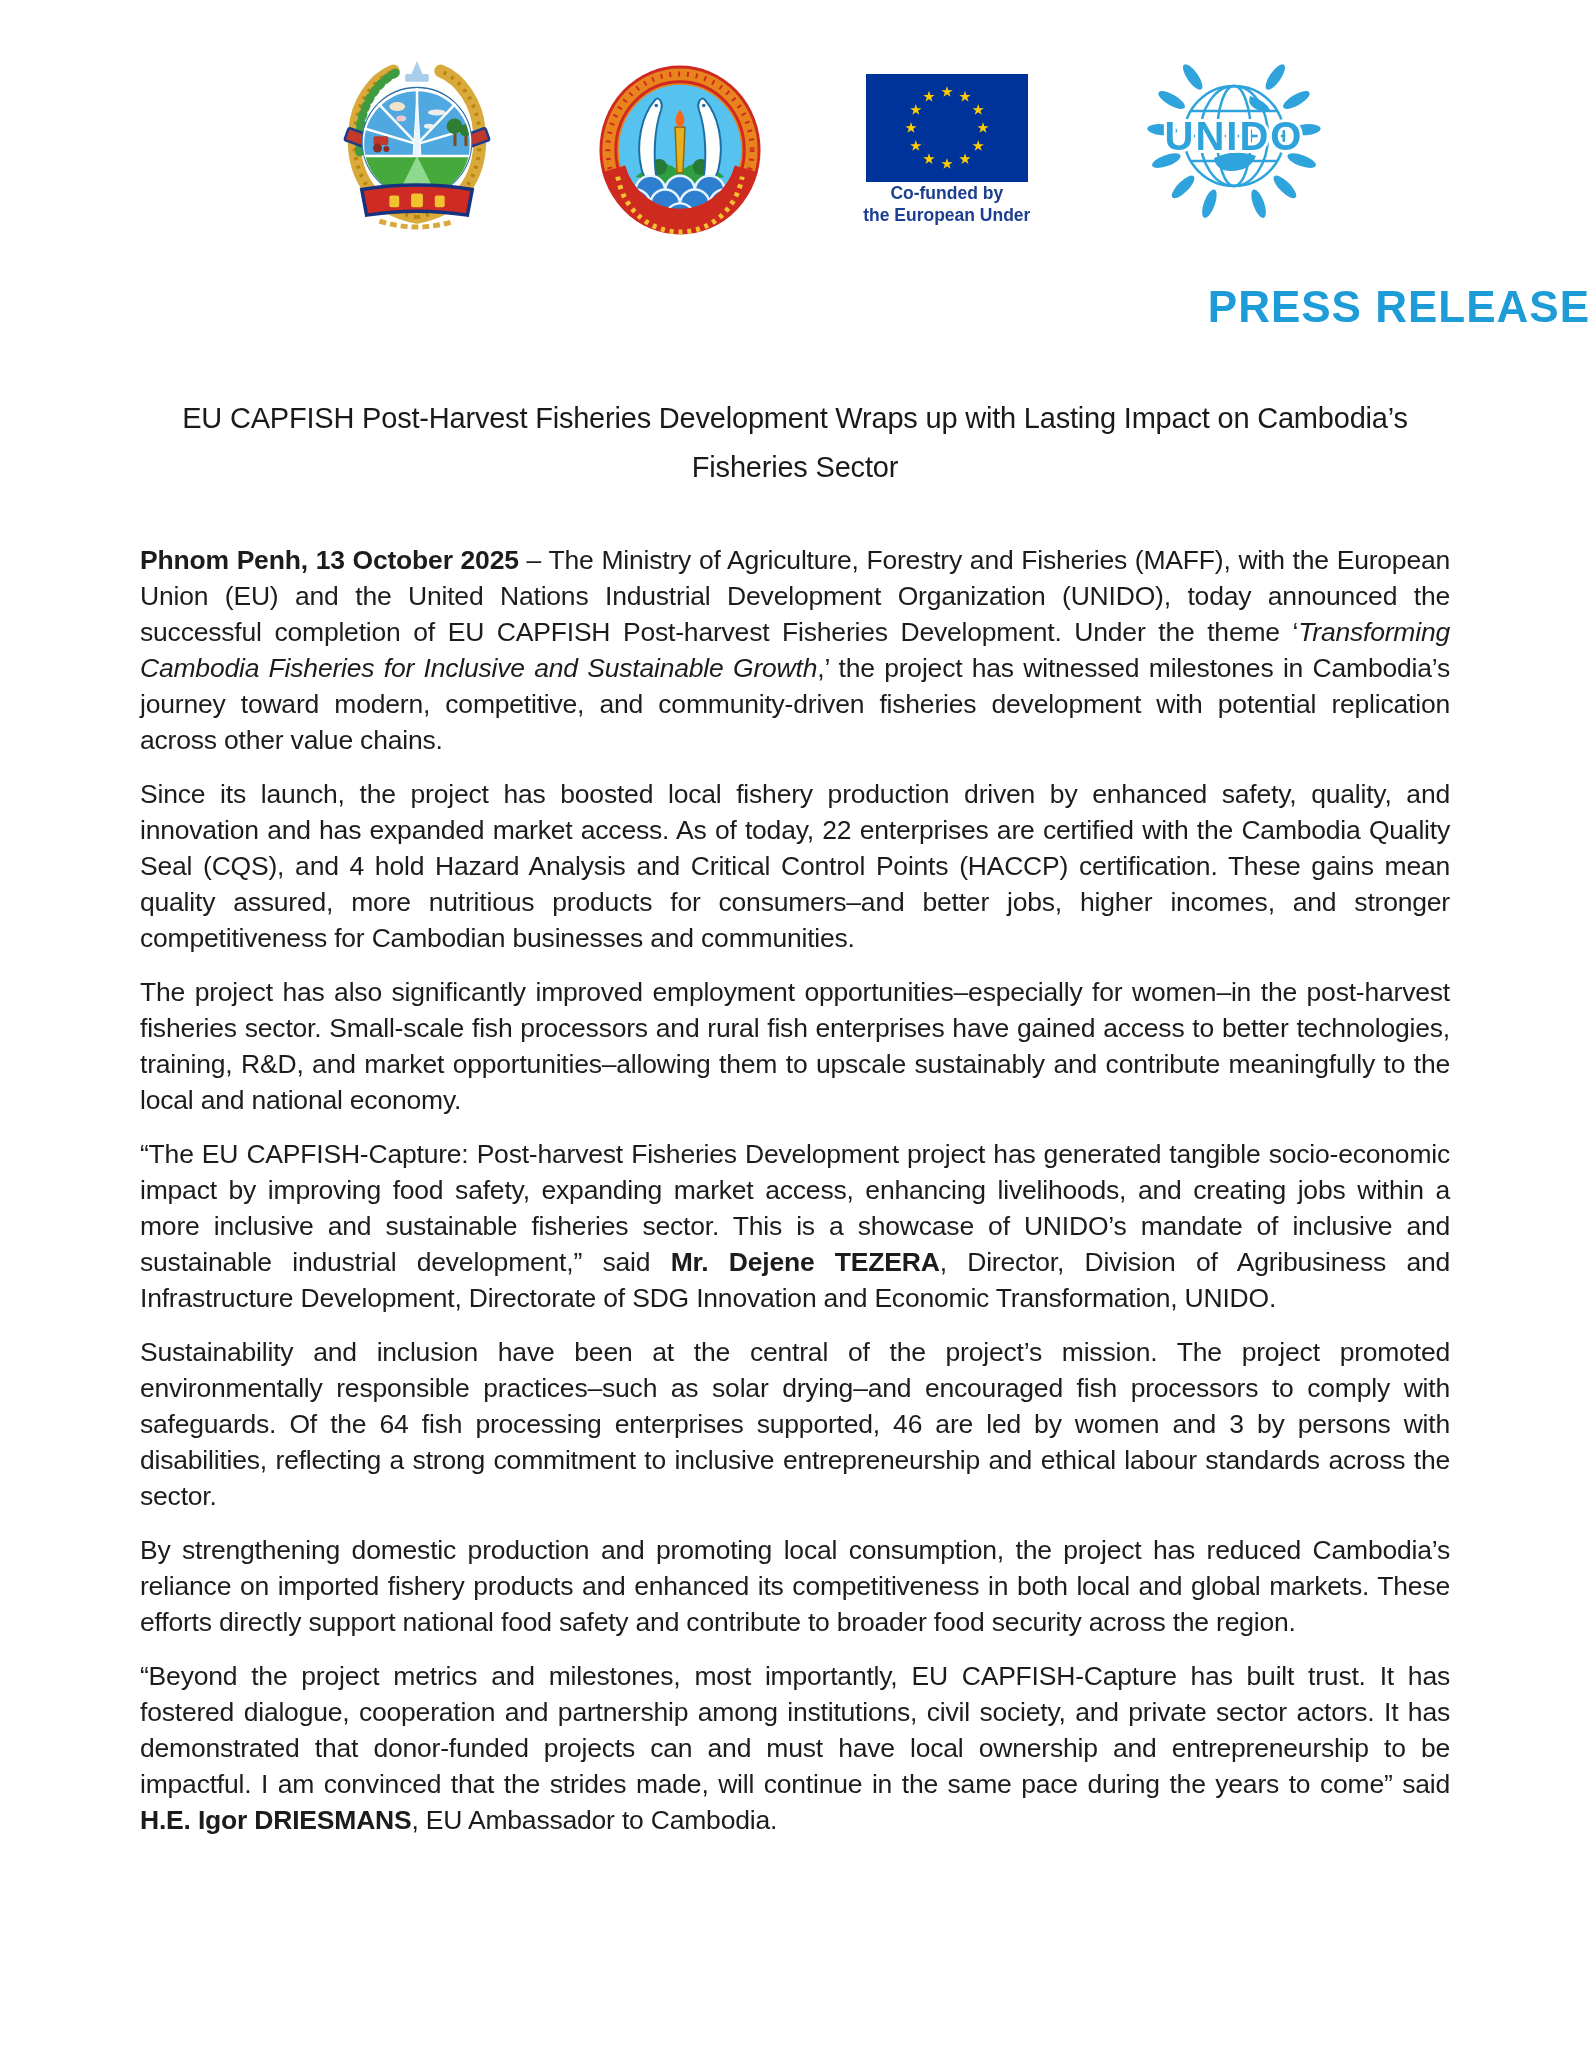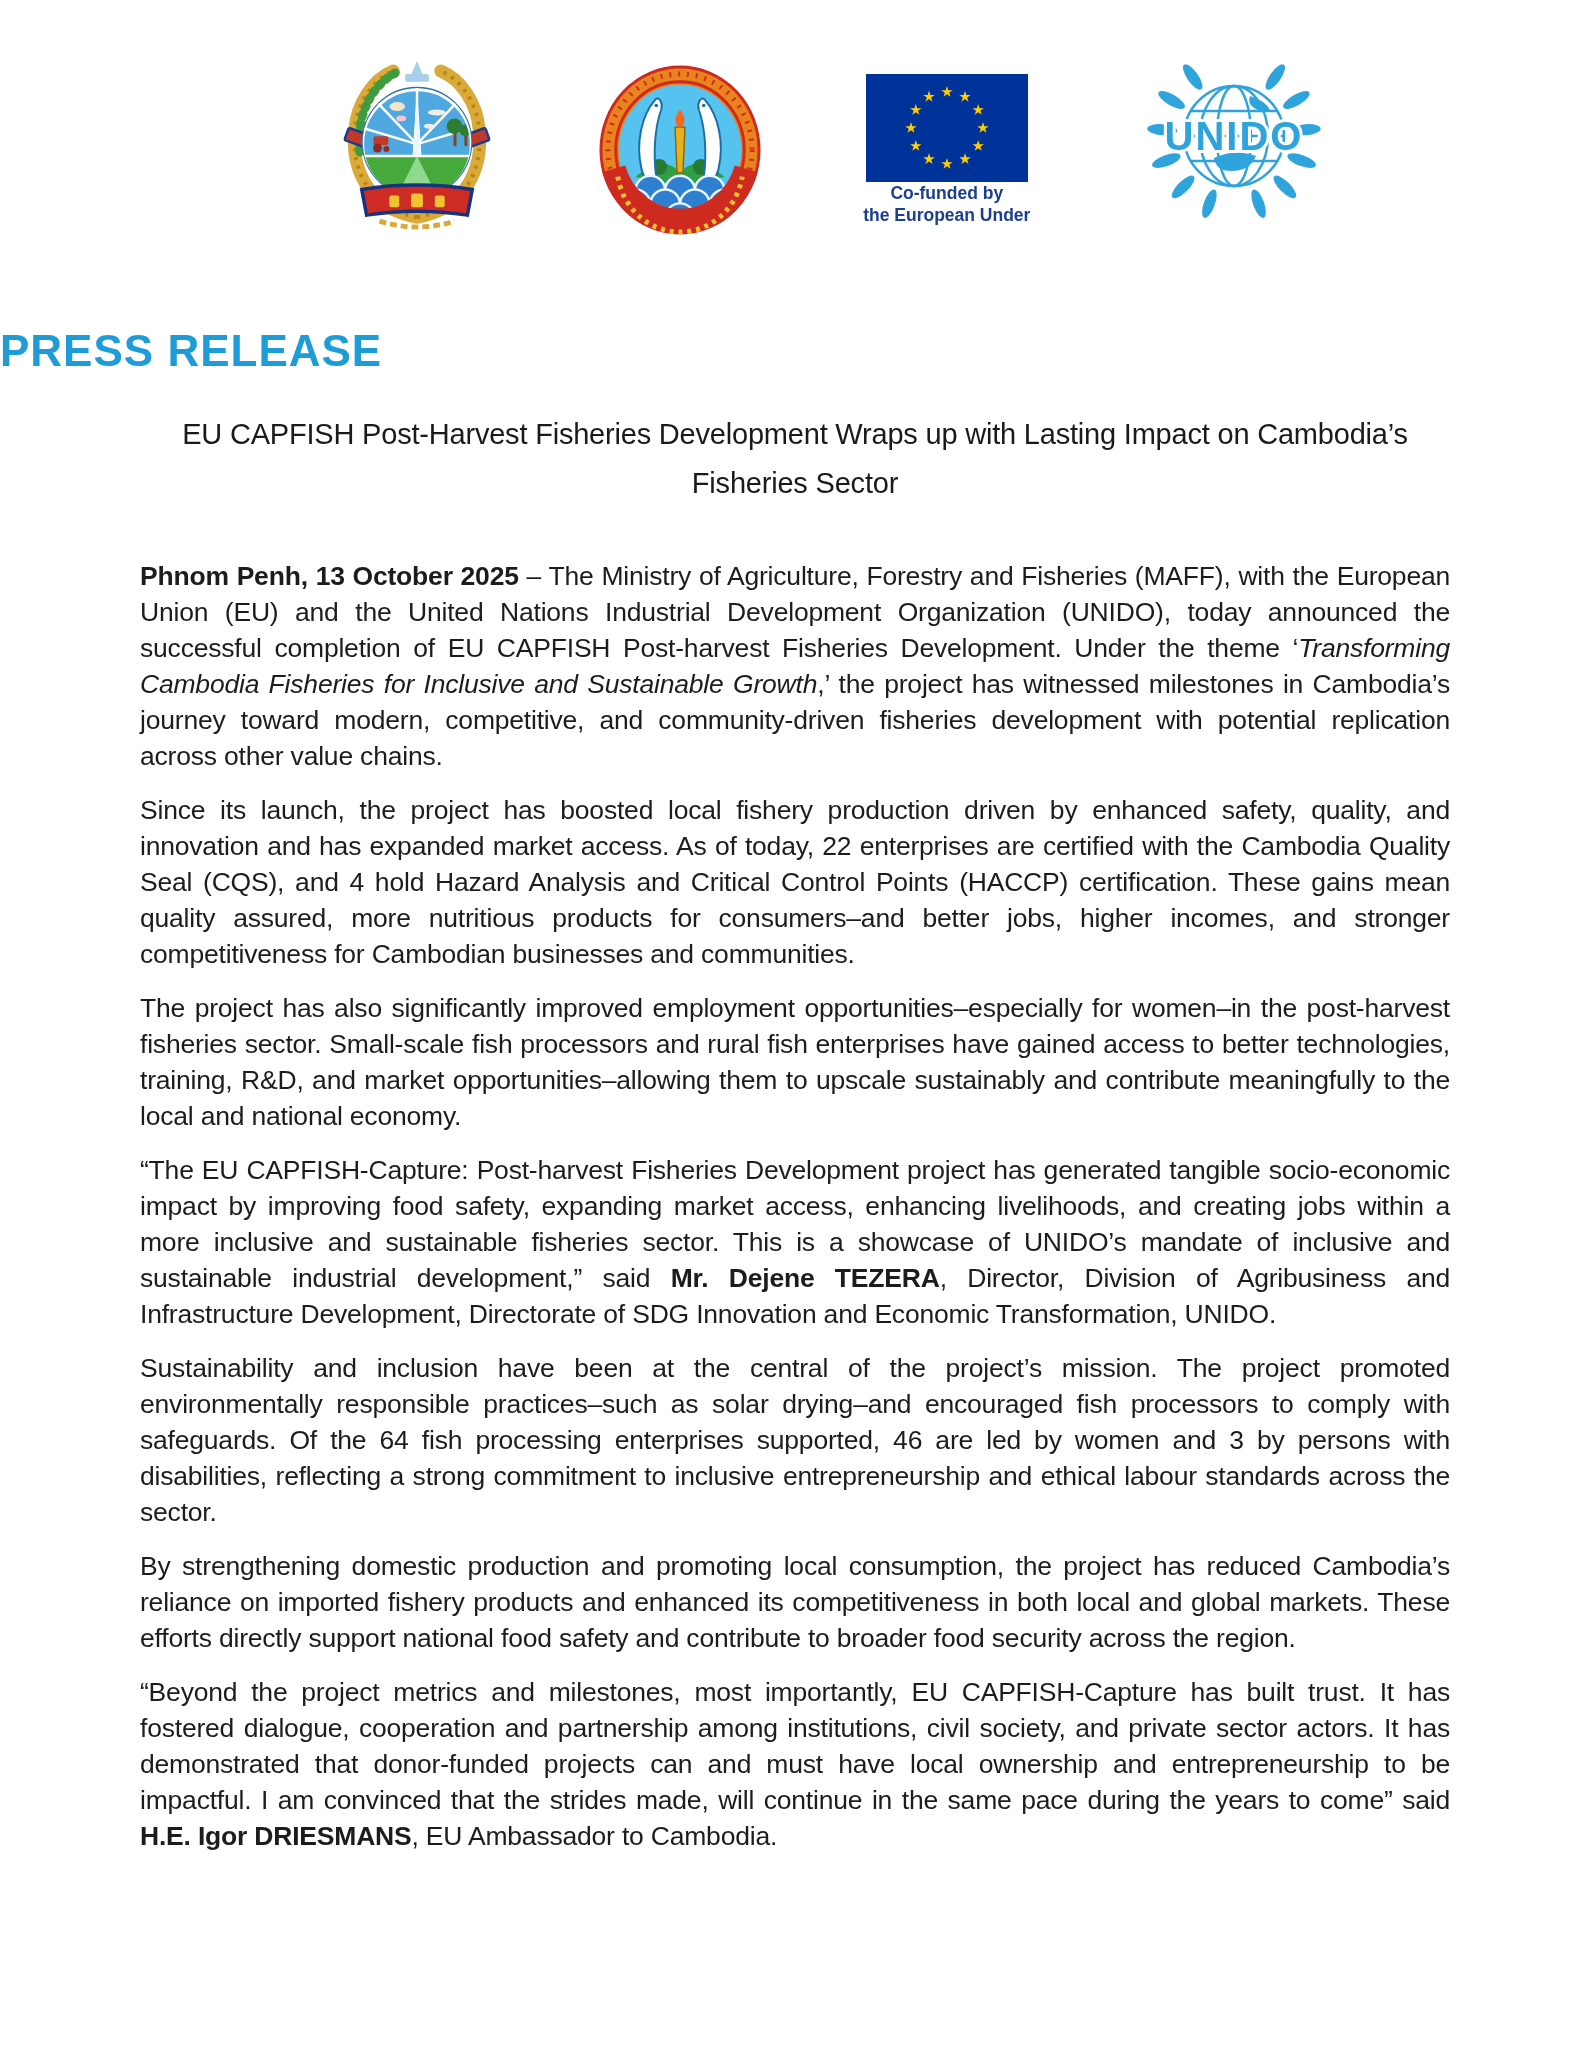--- a/index.html
+++ b/index.html
@@ -36,8 +36,8 @@
 
   
   .press-title{
-    margin-top:88px;
-    text-align:left;
+    margin-top:44px;
+    text-align:right;
     color:var(--press-blue,#1E9CD7);
     font-size:44px;
     font-weight:800;

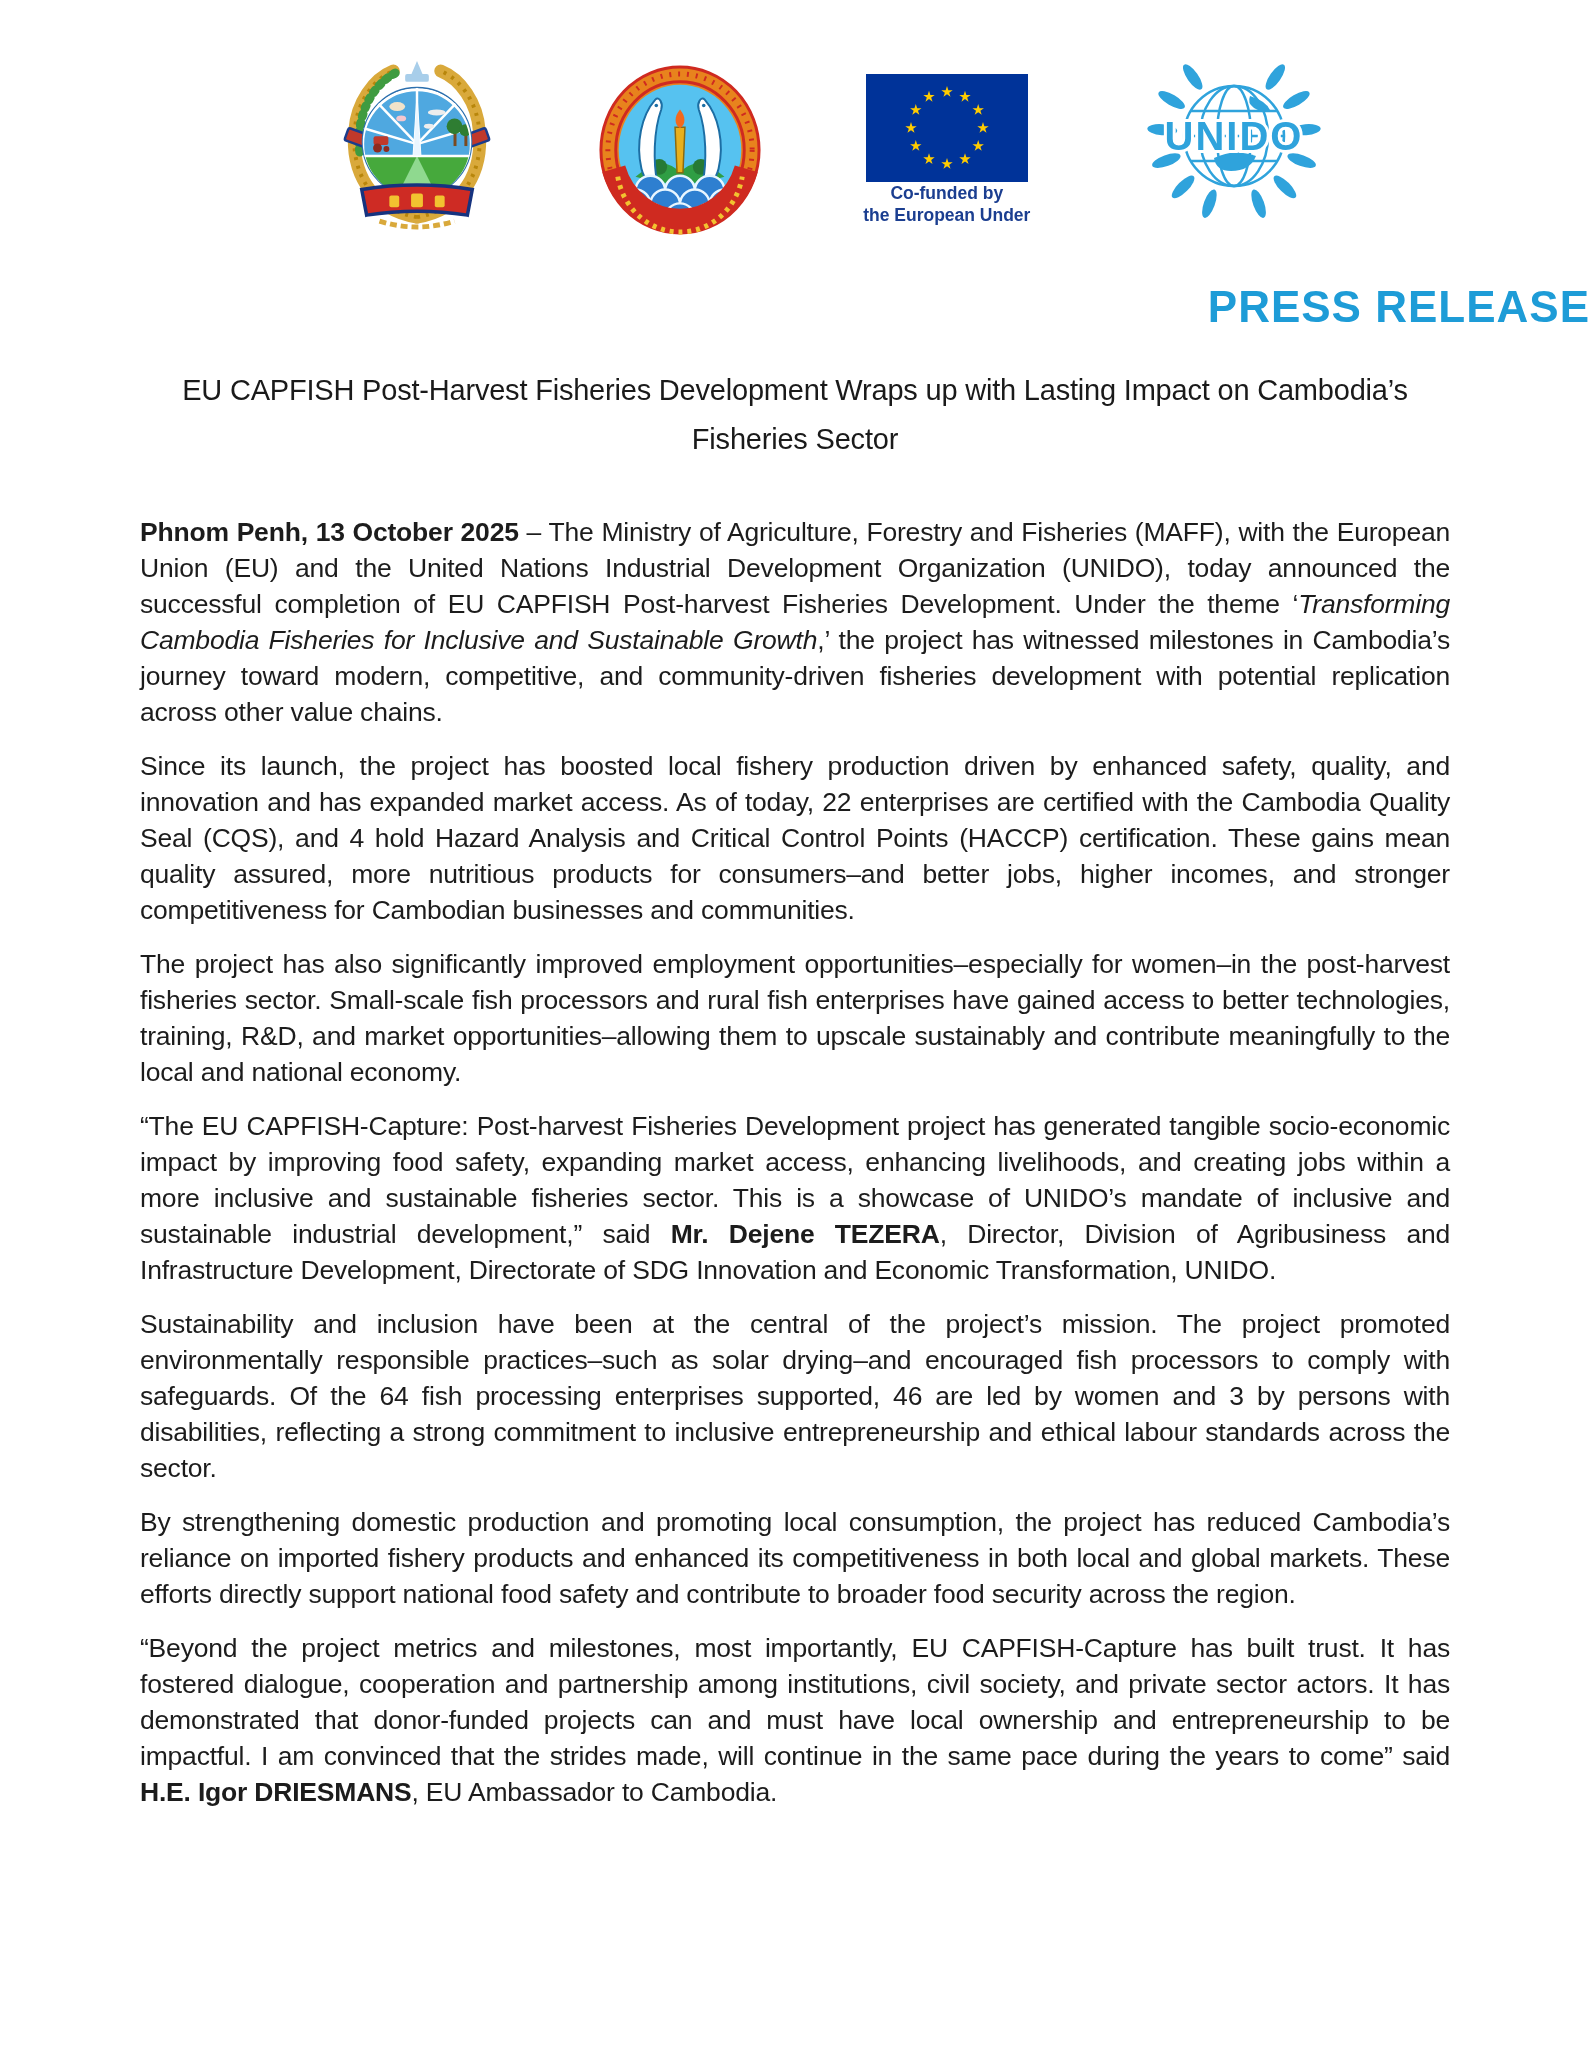--- a/index.html
+++ b/index.html
@@ -45,7 +45,7 @@
   }
   .headline{
     width:1310px;
-    margin:34px auto 0;
+    margin:62px auto 0;
     text-align:center;
     font-size:29px;
     line-height:49px;

